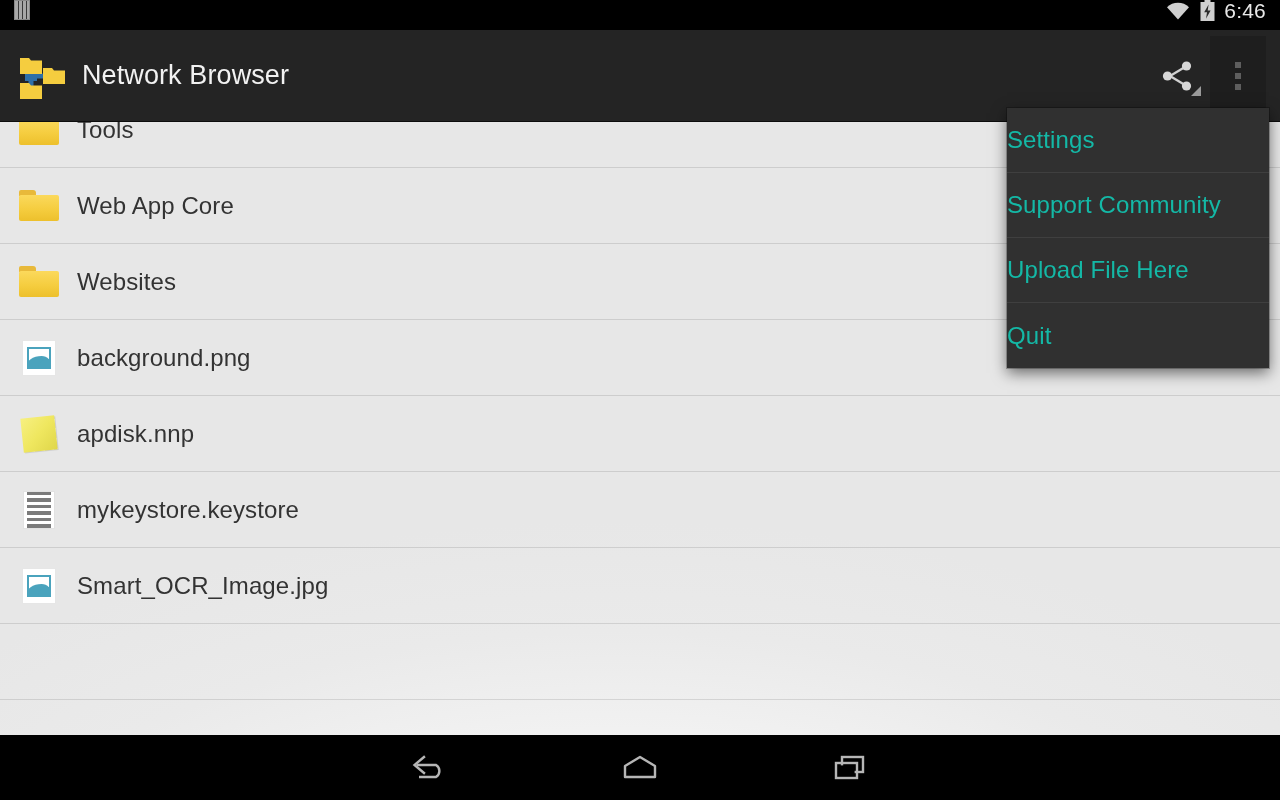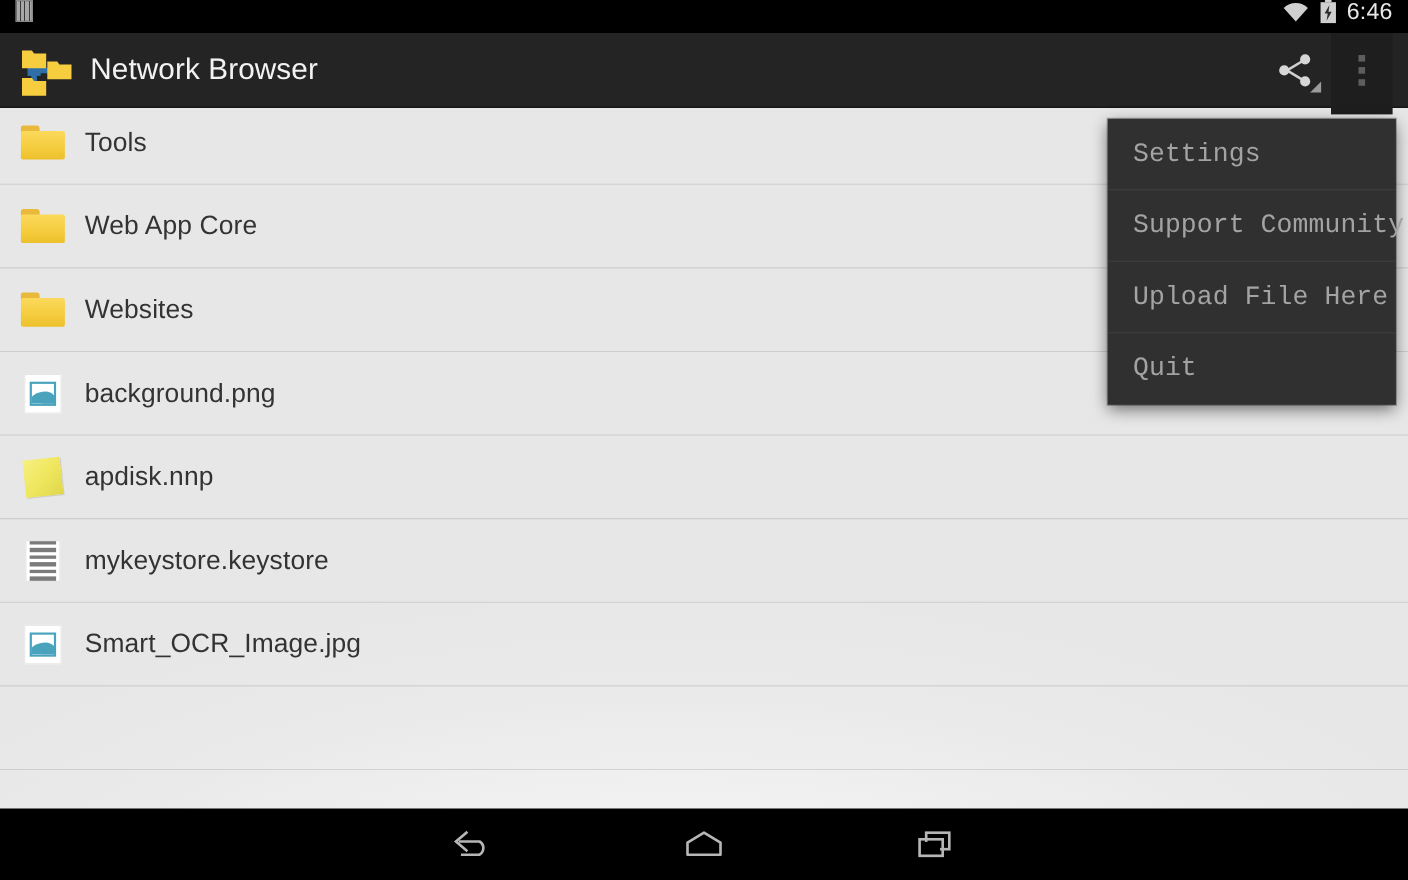--- a/index.html
+++ b/index.html
@@ -66,7 +66,7 @@
   #action-bar {
     position: absolute;
     top: 30px; left: 0;
-    width: 1280px; height: 68px;
+    width: 1280px; height: 92px;
     background: #242424;
     display: flex;
     align-items: center;

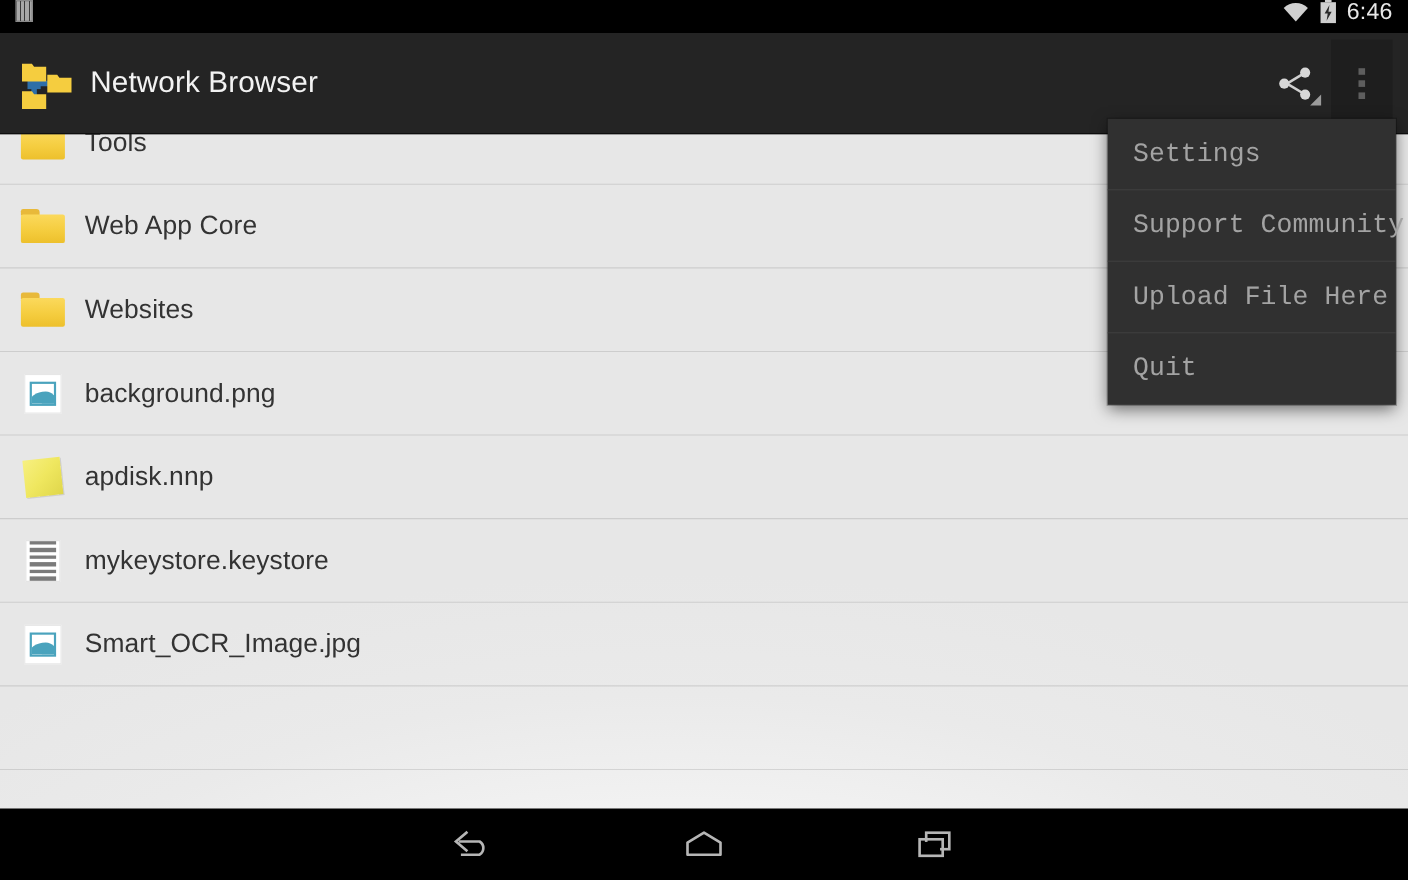--- a/index.html
+++ b/index.html
@@ -245,14 +245,12 @@
     height: 65px;
     display: flex;
     align-items: center;
-    padding-left: 23px;
-    color: #a3a3a3;
+    color: #14b8a6;
     font-size: 24px;
     letter-spacing: 0.1px;
     border-bottom: 1px solid #3f3f3f;
     cursor: pointer;
     white-space: nowrap;
-    font-family: Liberation Mono, monospace;
   }
   .menu-item:last-child { border-bottom: none; }
 

